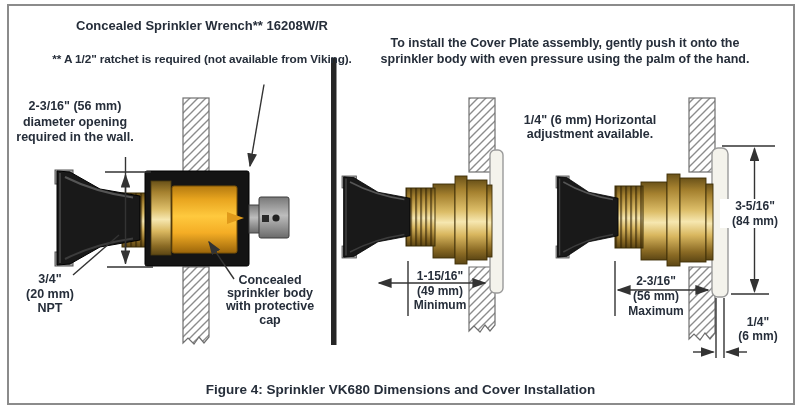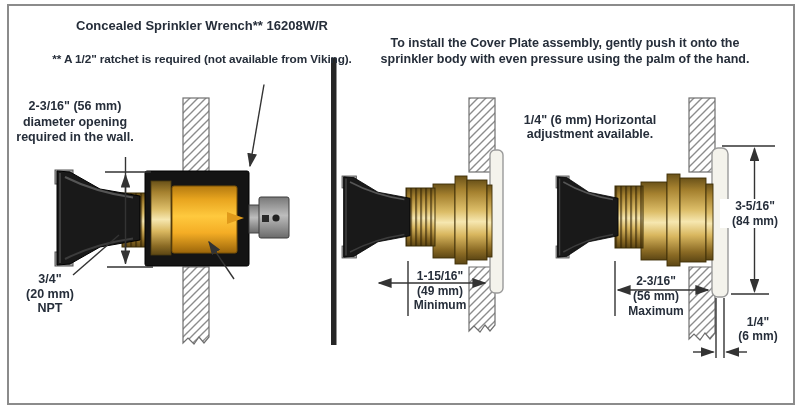--- a/index.html
+++ b/index.html
@@ -179,6 +179,10 @@
   <div class="npt-lbl">3/4"
 (20 mm)
 NPT</div>
+  <div class="body-lbl">Concealed
+sprinkler body
+with protective
+cap</div>
 
   <div class="install-note">To install the Cover Plate assembly, gently push it onto the
 sprinkler body with even pressure using the palm of the hand.</div>

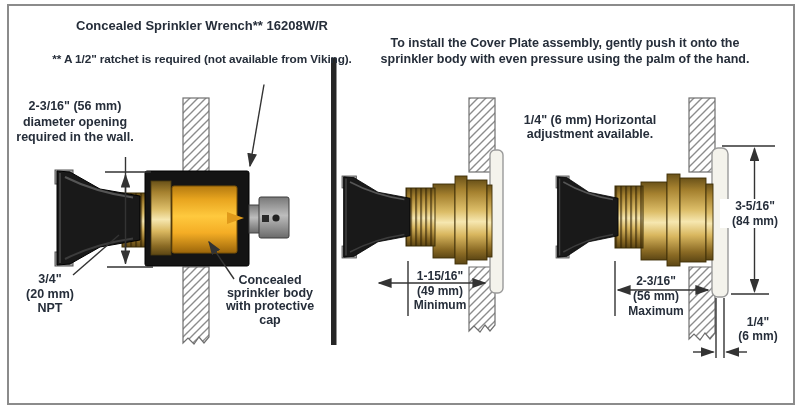--- a/index.html
+++ b/index.html
@@ -199,6 +199,7 @@
   <div class="gap-dim">1/4"
 (6 mm)</div>
 
+  <div class="caption">Figure 4:  Sprinkler VK680 Dimensions and Cover Installation</div>
 </div>
 
 </body></html>

